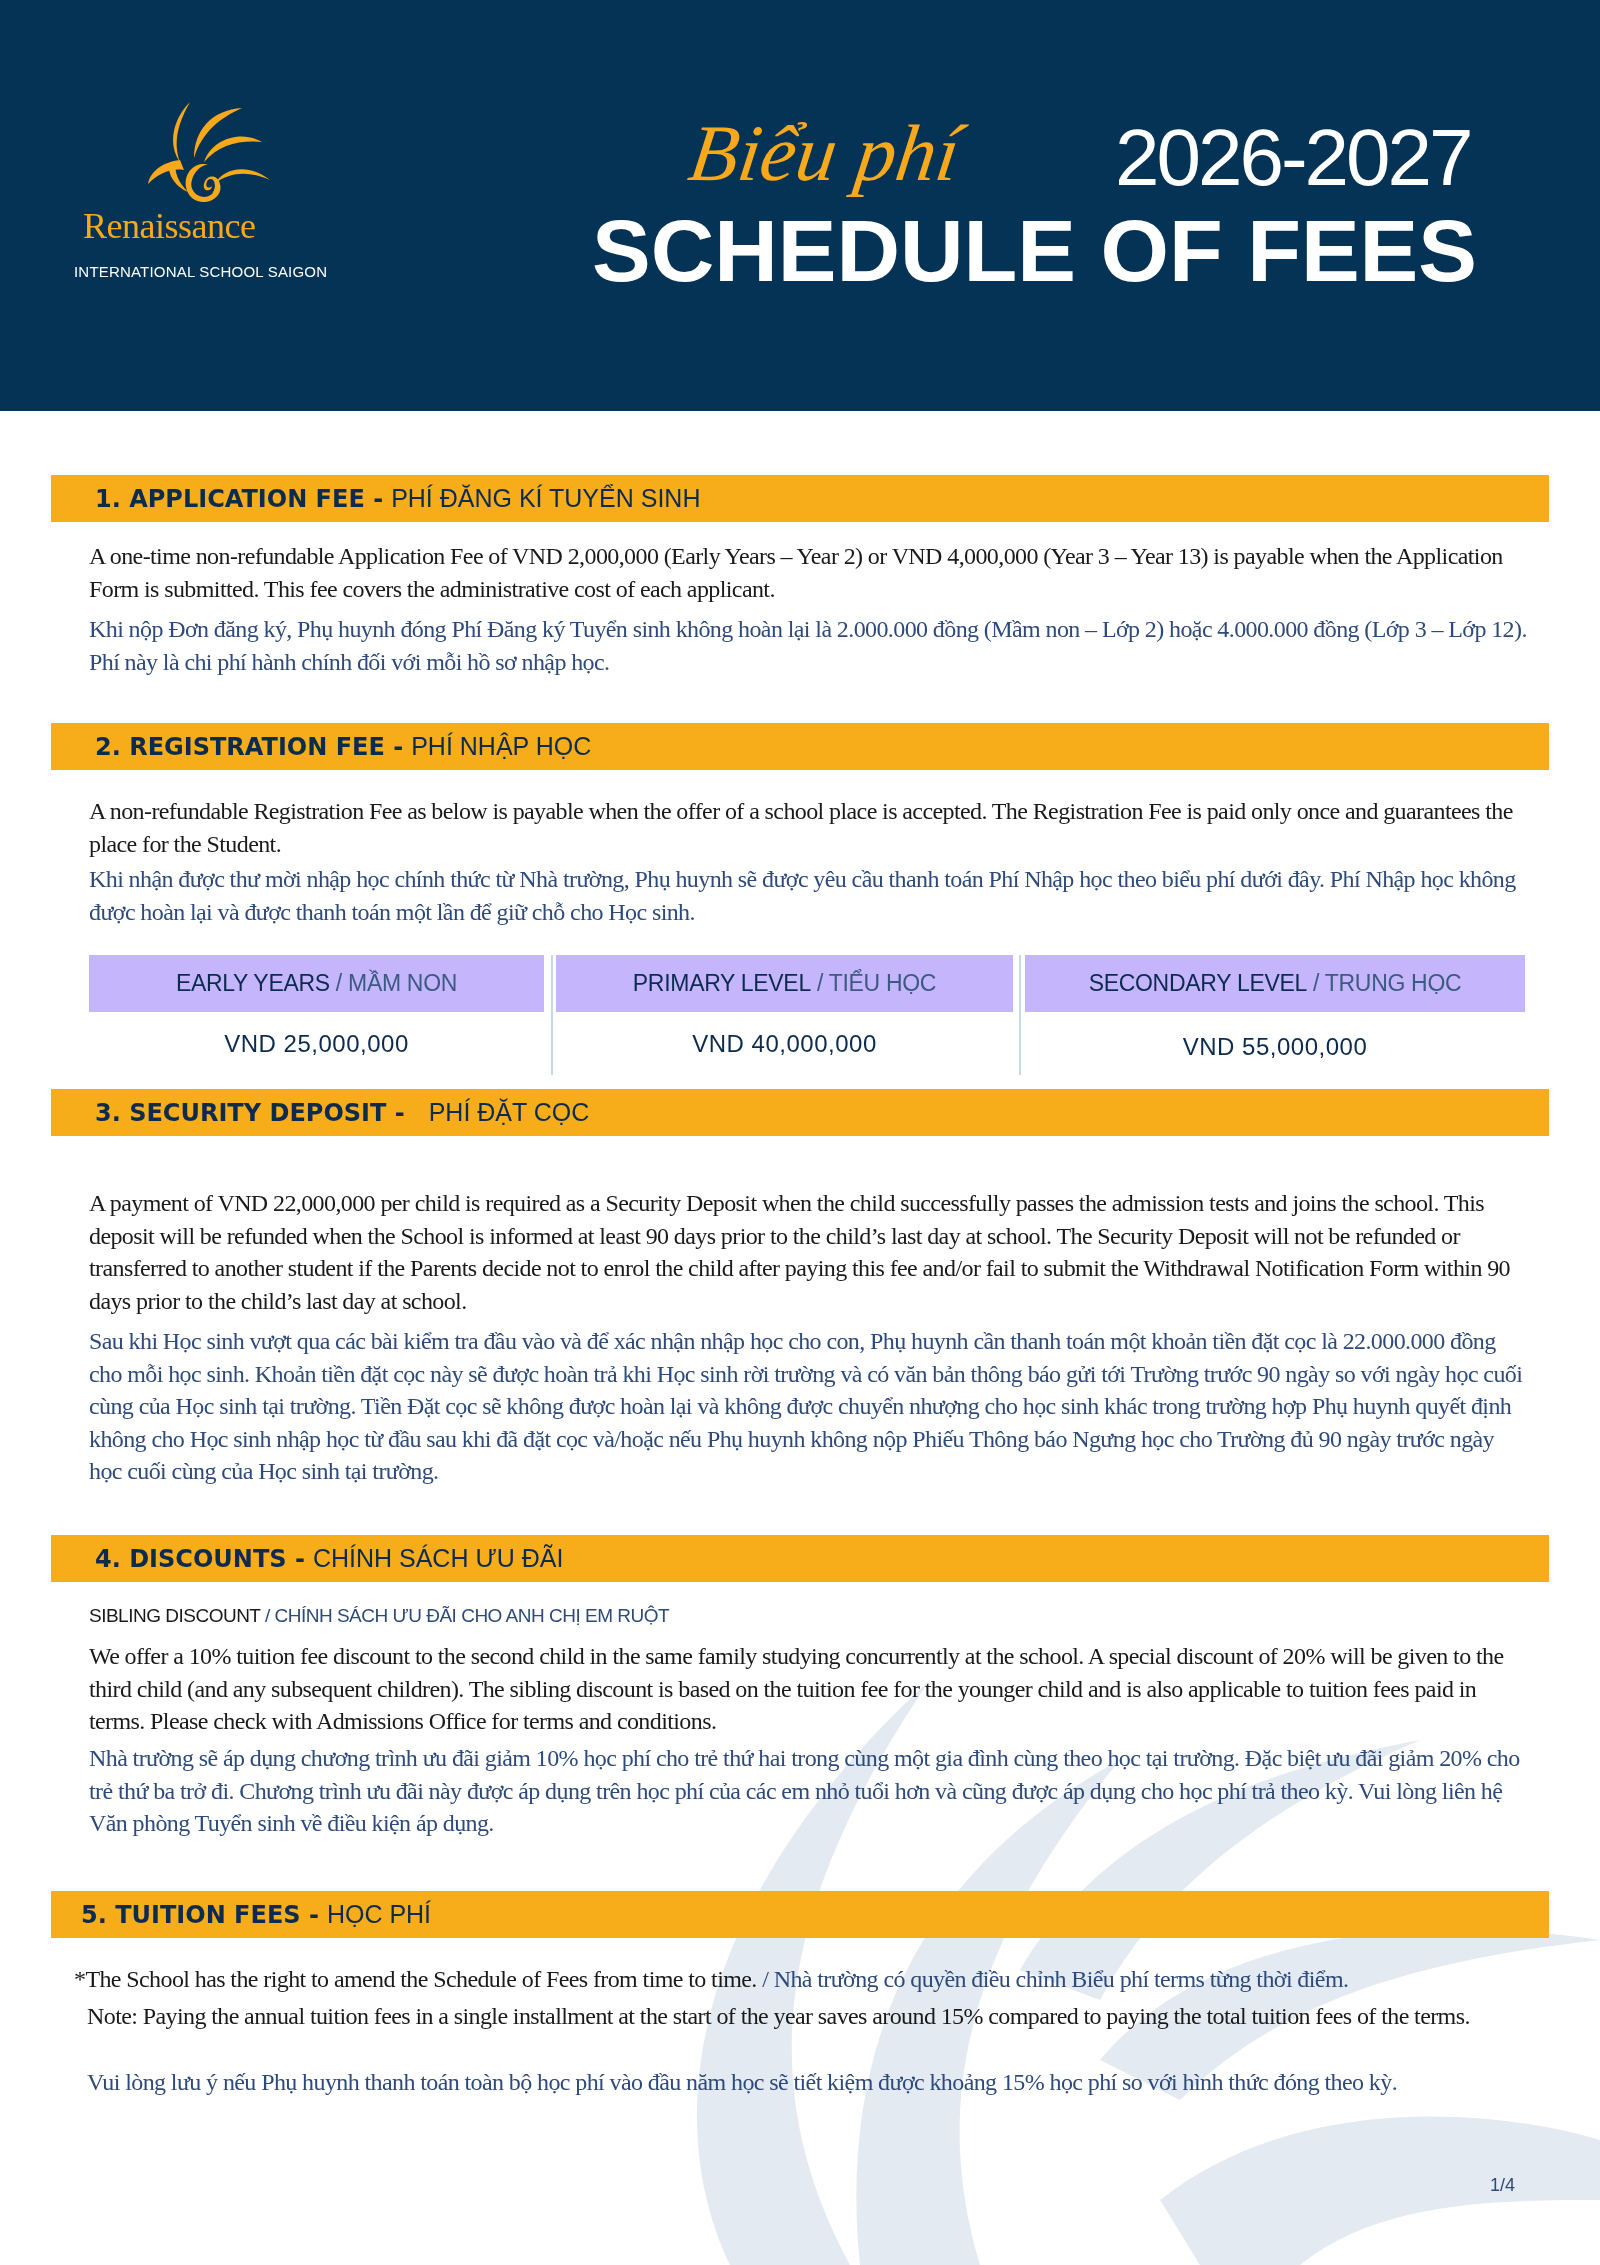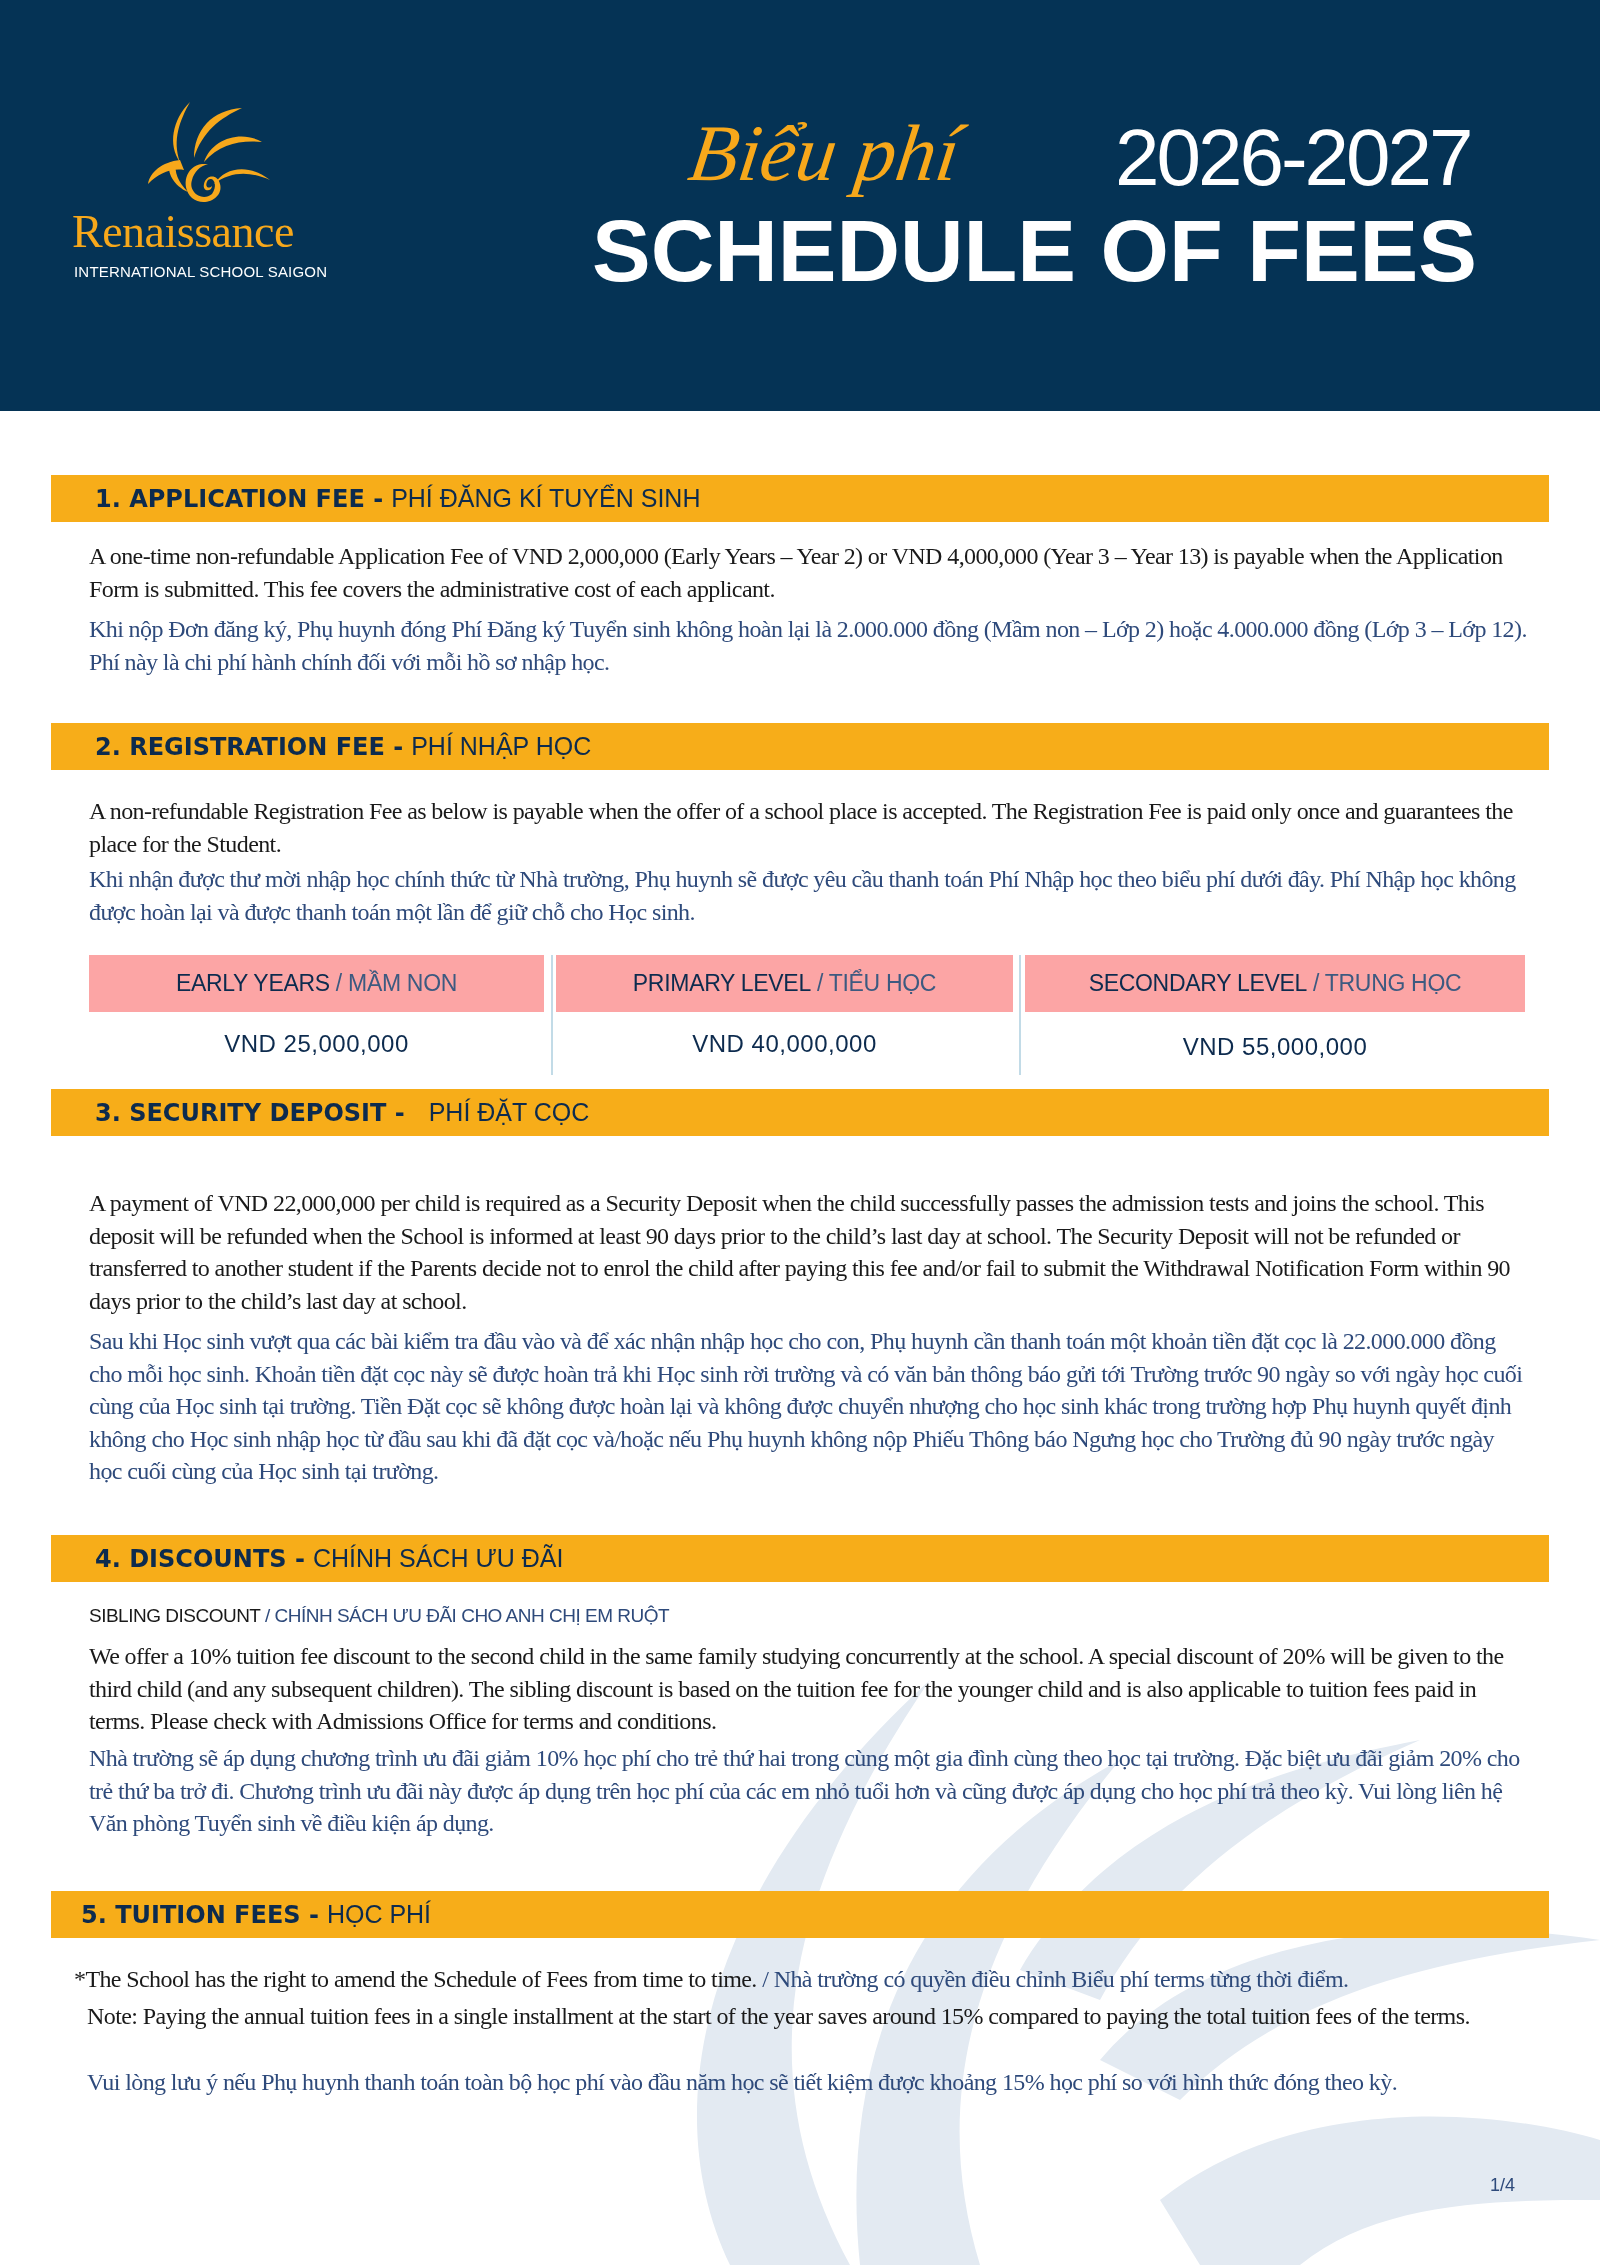--- a/index.html
+++ b/index.html
@@ -13,8 +13,8 @@
   .logo { position: absolute; left: 72px; top: 100px; width: 310px; }
   .logo-mark { position: absolute; left: 60px; top: 0; width: 160px; height: 120px; }
   .logo-name {
-    position: absolute; left: 0; top: 105px; width: 310px;
-    font-family: "Liberation Serif", serif; font-size: 46px; color: #f7a81b;
+    position: absolute; left: 11px; top: 105px; width: 310px;
+    font-family: "Liberation Serif", serif; font-size: 36px; color: #f7a81b;
     letter-spacing: -0.5px;
   }
   .logo-sub {

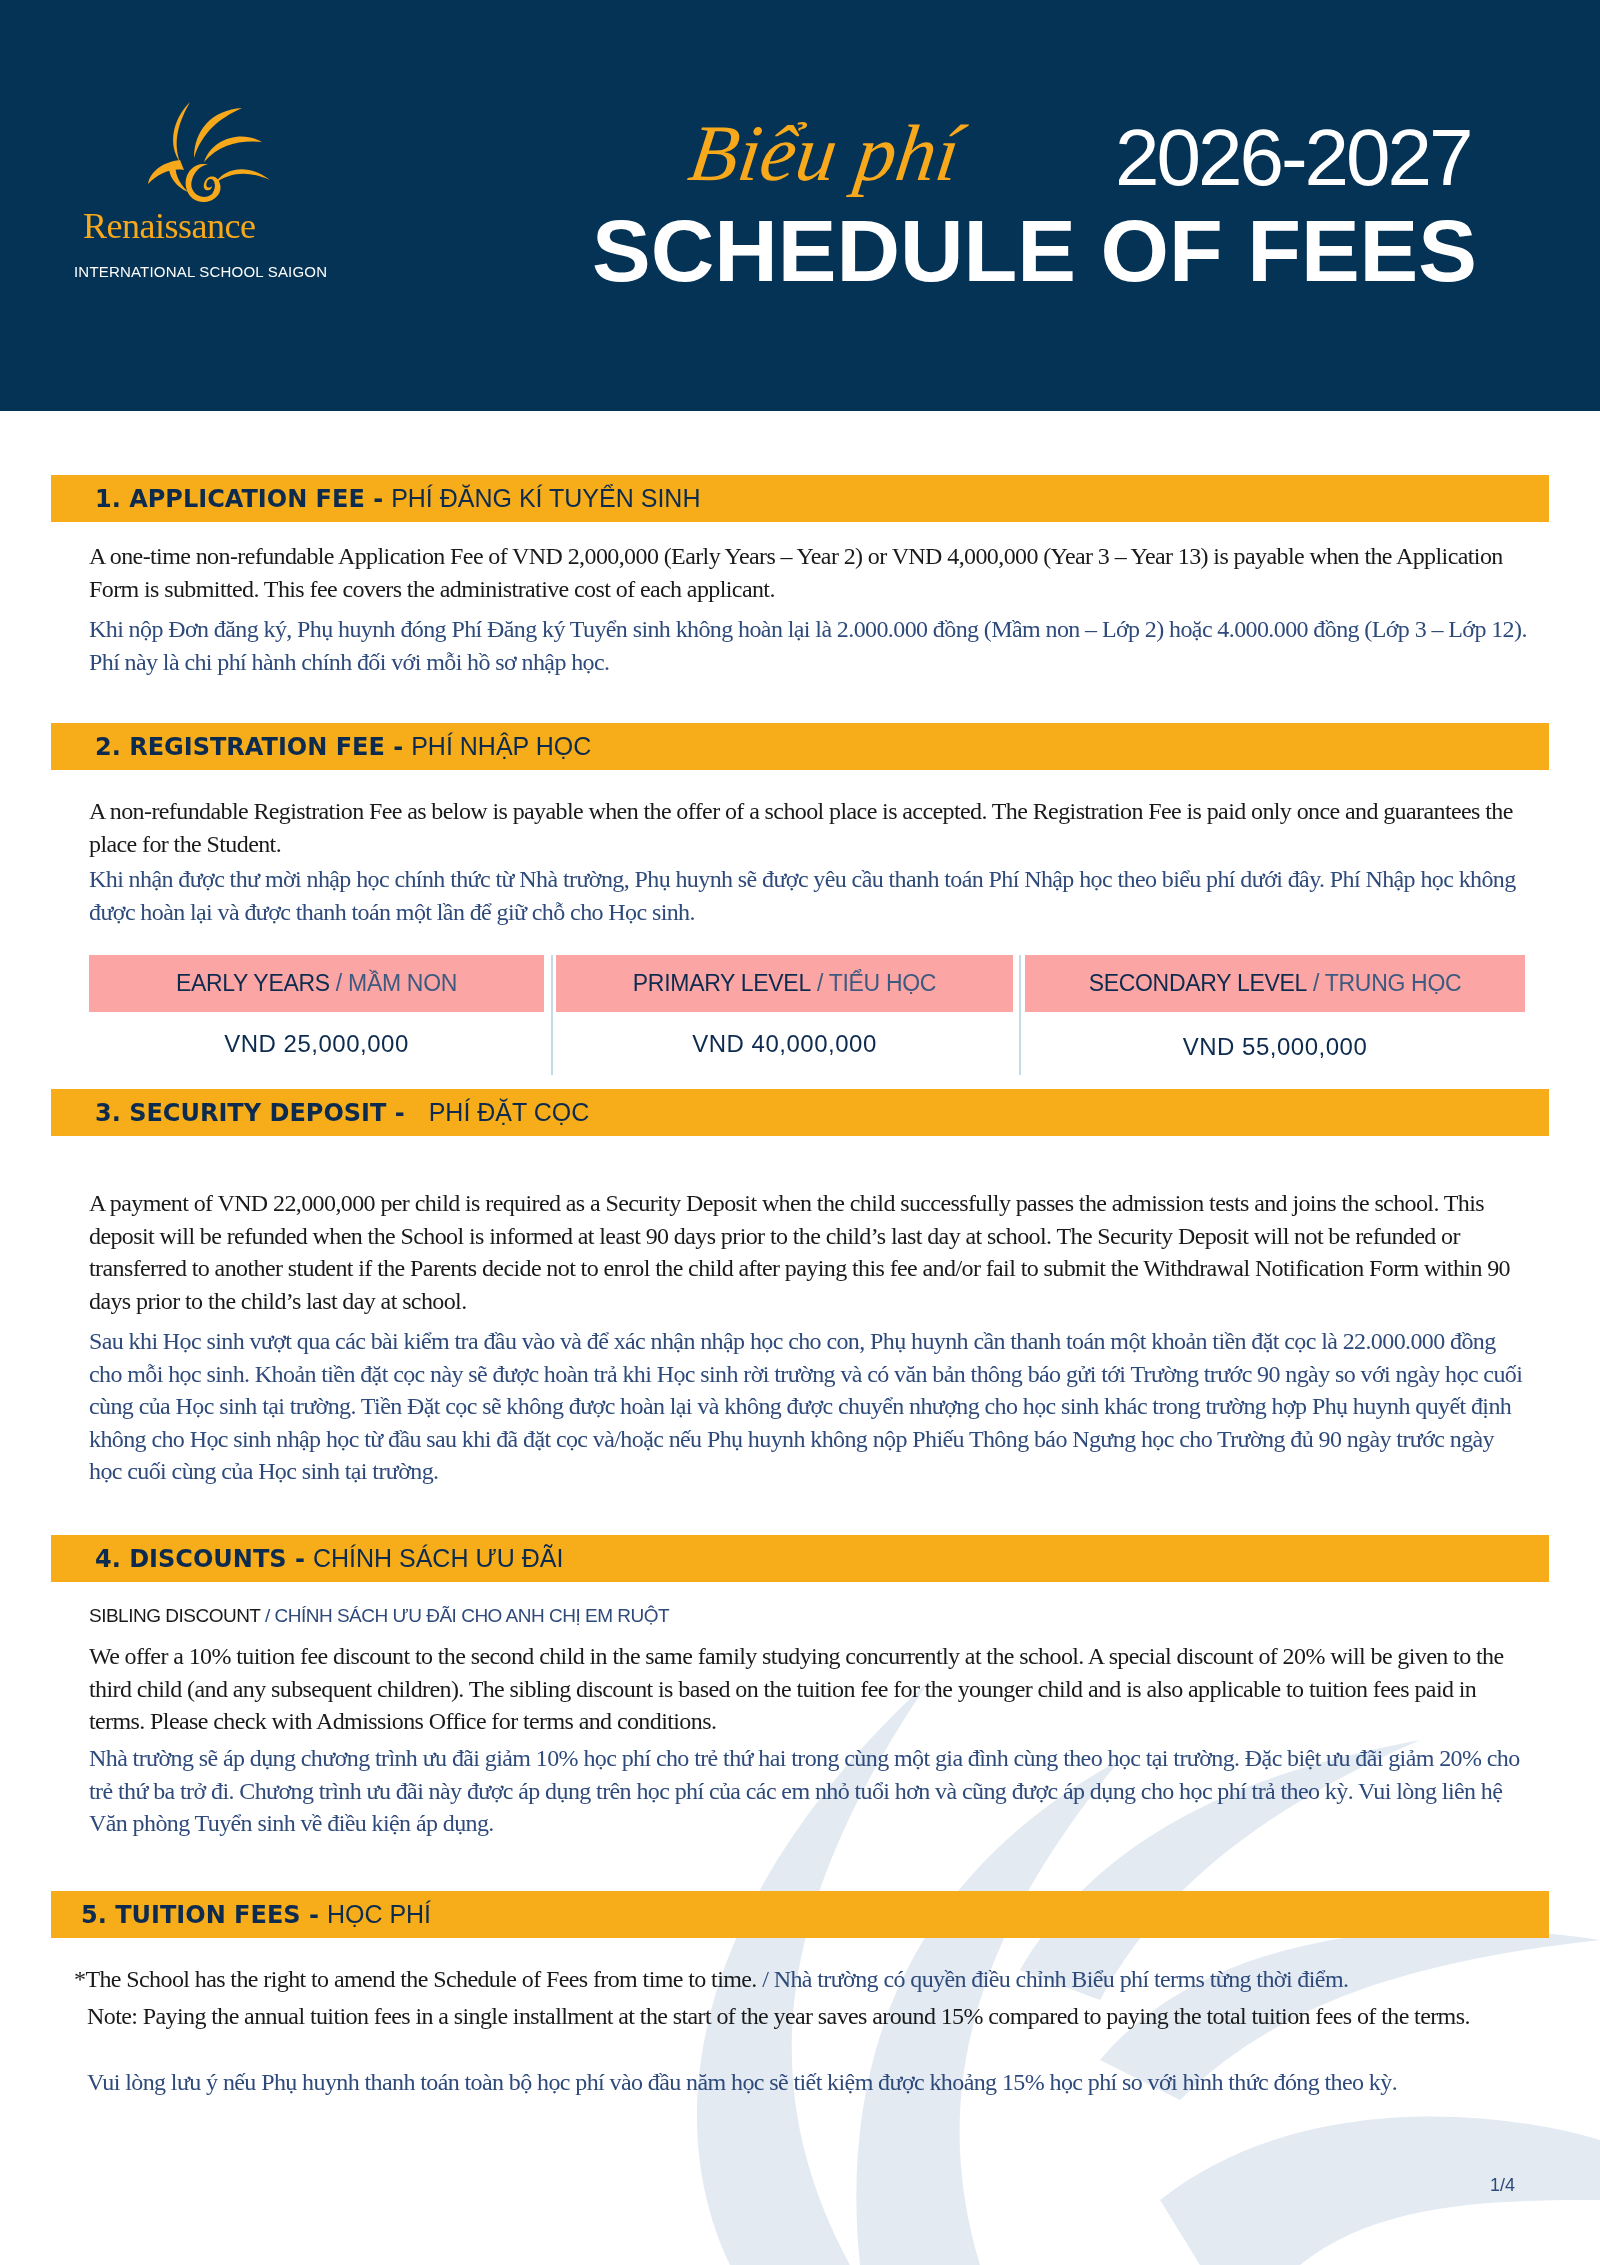--- a/index.html
+++ b/index.html
@@ -57,7 +57,7 @@
   .fee-table { position: absolute; left: 89px; top: 955px; width: 1430px; height: 120px; }
   .fee-col { position: absolute; top: 0; height: 120px; }
   .fee-head {
-    height: 57px; background: #fca5a5;
+    height: 57px; background: #c4b5fd;
     display: flex; align-items: center; justify-content: center;
     font-size: 23px; color: #0d2b4e; letter-spacing: -0.3px;
   }

